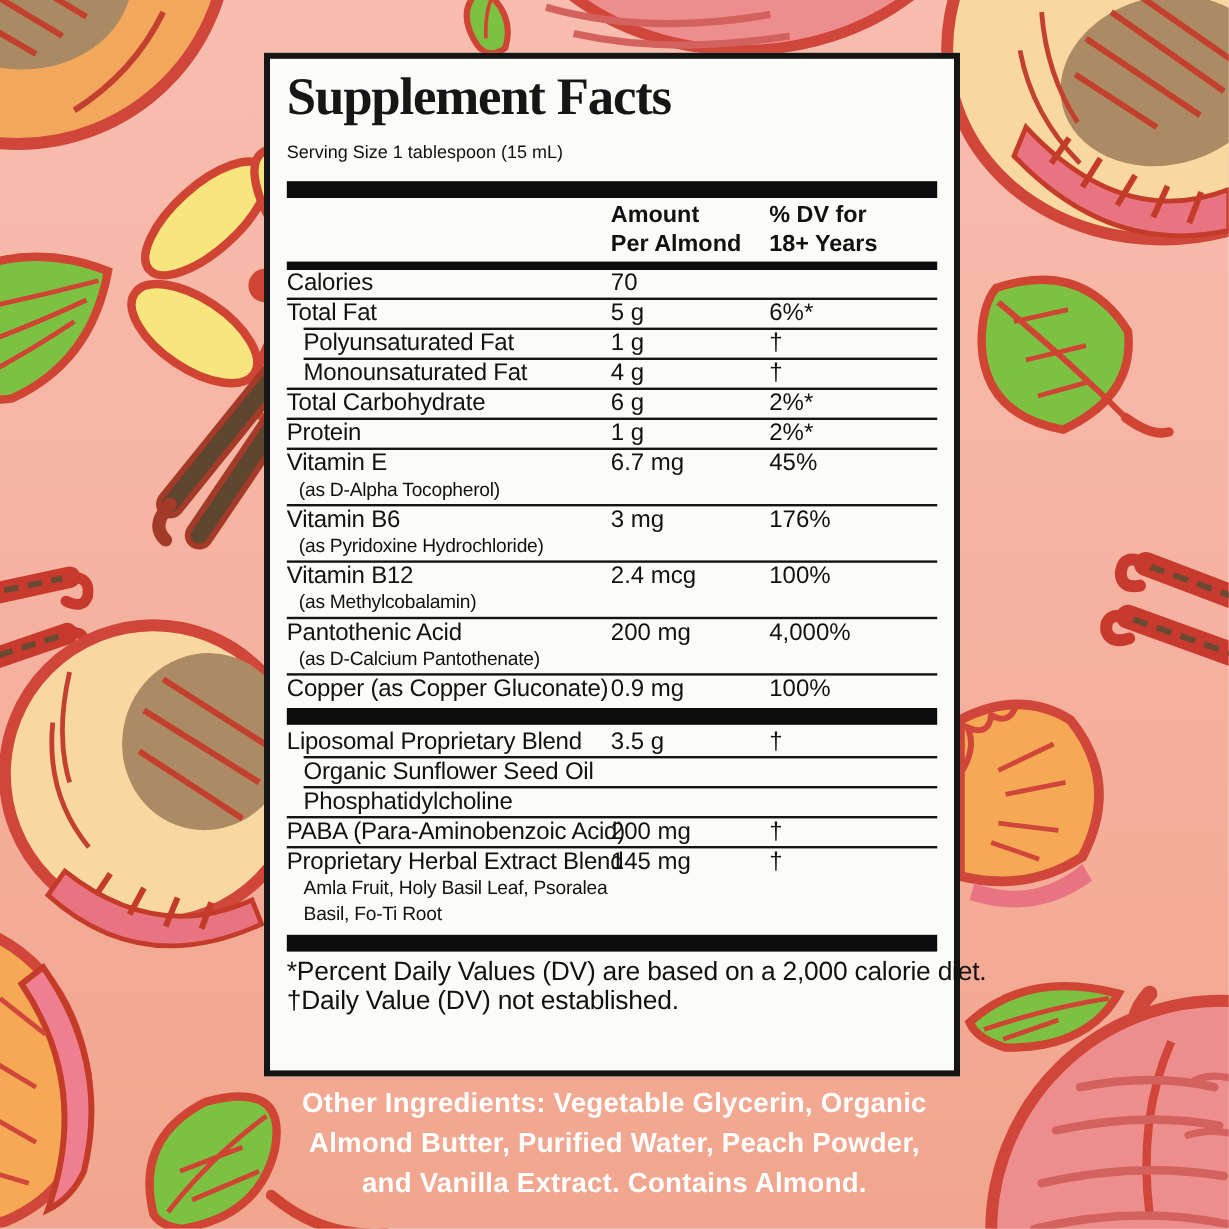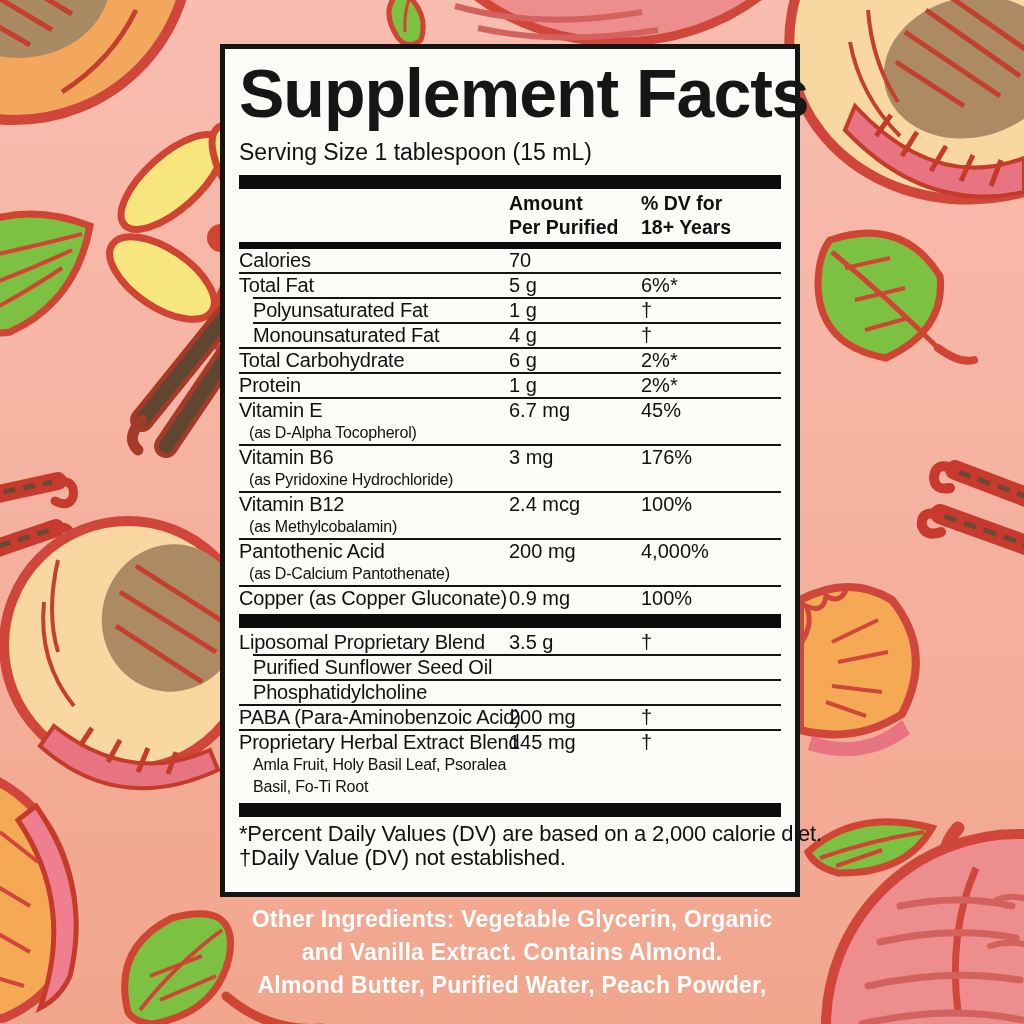--- a/index.html
+++ b/index.html
@@ -16,8 +16,8 @@
     padding:8px 14px 0 14px;
   }
   .title{
-    margin:2px 0 0 0;font-weight:bold;font-size:68px;line-height:1.0;
-    letter-spacing:-1px;white-space:nowrap;color:#161616;
+    margin:2px 0 0 0;font-weight:bold;font-size:44px;line-height:1.0;
+    letter-spacing:-1px;white-space:nowrap;color:#161616;font-family:Liberation Serif, serif;
   }
   .serving-block{margin-top:12px;}
   .serving-line{font-size:23px;line-height:26px;}

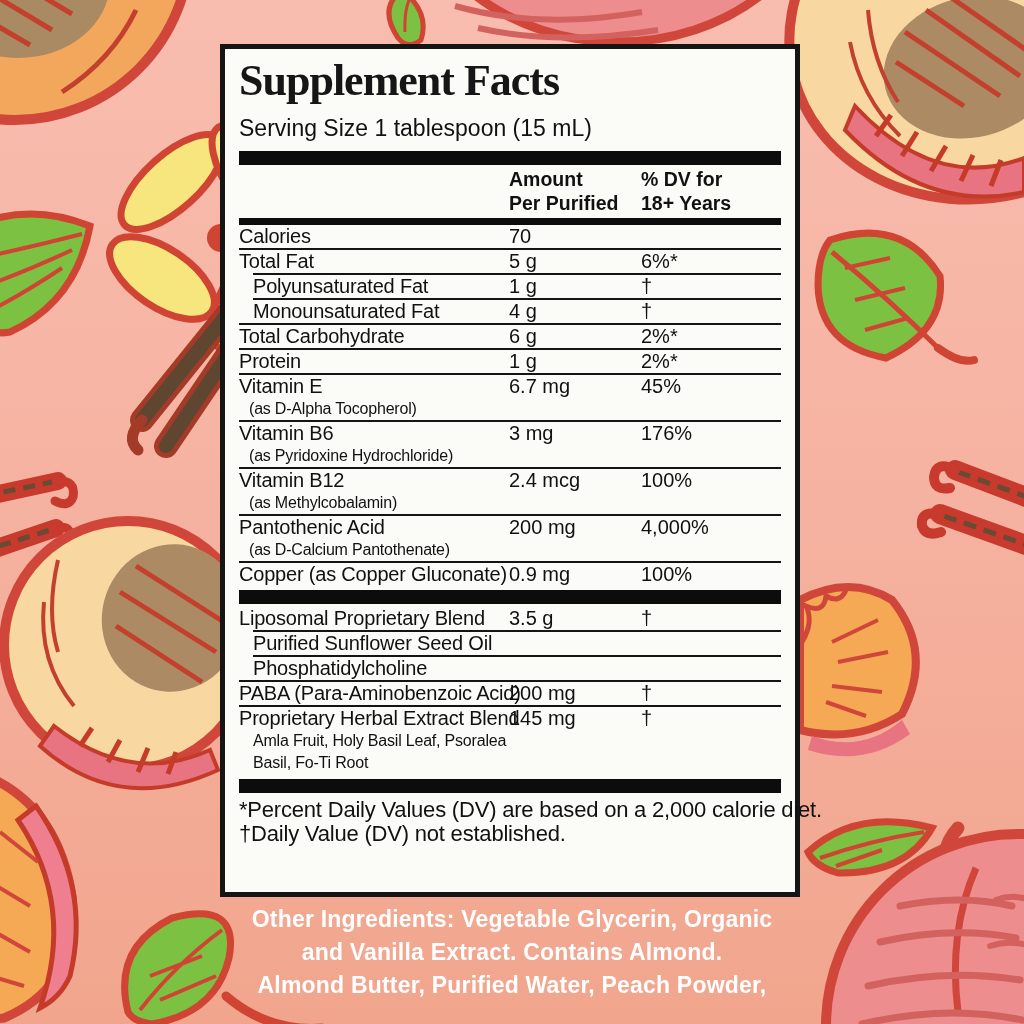--- a/index.html
+++ b/index.html
@@ -20,7 +20,7 @@
     letter-spacing:-1px;white-space:nowrap;color:#161616;font-family:Liberation Serif, serif;
   }
   .serving-block{margin-top:12px;}
-  .serving-line{font-size:23px;line-height:26px;}
+  .serving-line{font-size:15px;line-height:26px;}
   .bar{background:#0c0c0c;}
   .bar-thick{height:14px;}
   .bar-med{height:7px;}

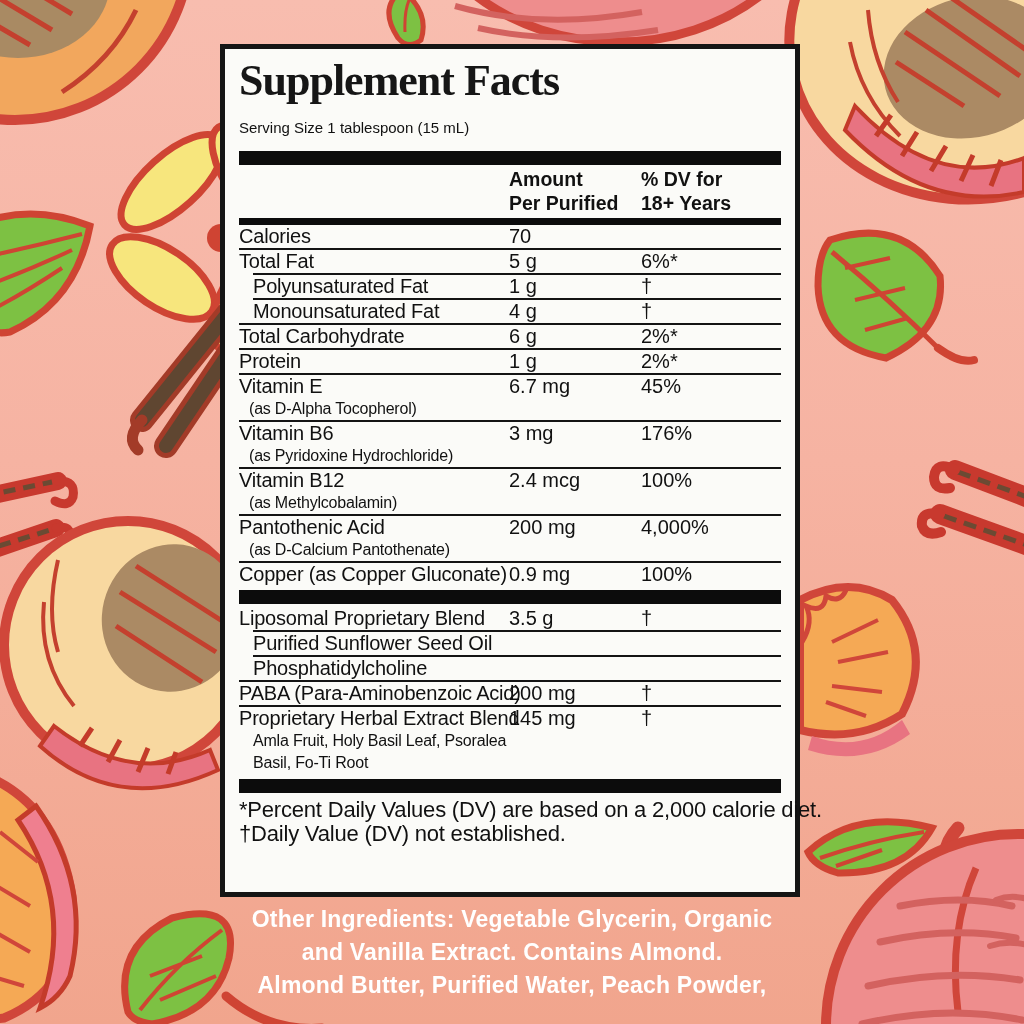--- a/index.html
+++ b/index.html
@@ -175,7 +175,7 @@
       <div></div>
       <div class="hcell">
         <div>Amount</div>
-        <div>Per Purified</div>
+        <div>Per Almond</div>
       </div>
       <div class="hcell">
         <div>% DV for</div>

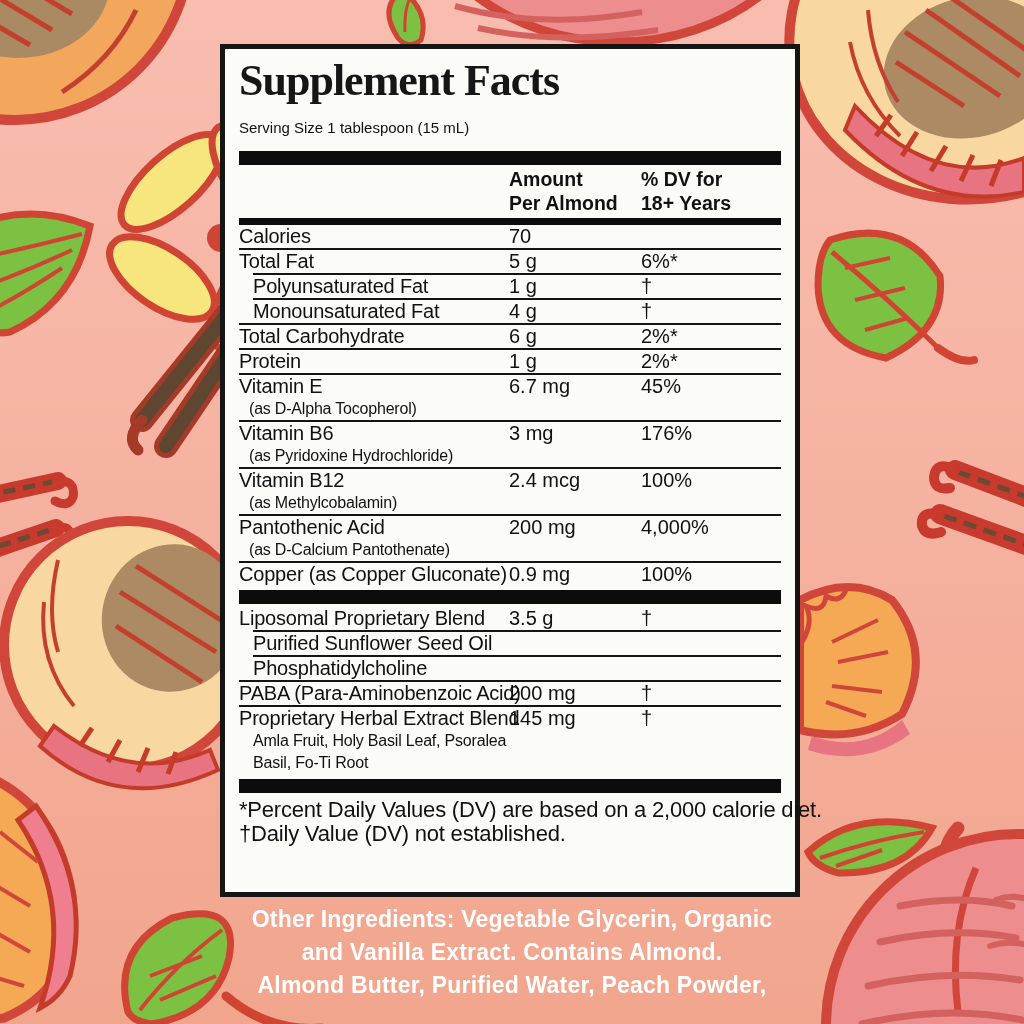--- a/index.html
+++ b/index.html
@@ -289,7 +289,7 @@
     <div class="sep inset"></div>
     <div class="nrow indent">
       <div class="nrow-line grid3">
-        <span class="name">Purified Sunflower Seed Oil</span>
+        <span class="name">Organic Sunflower Seed Oil</span>
         <span class="amt"></span>
           <span class="dv"></span>
       </div>

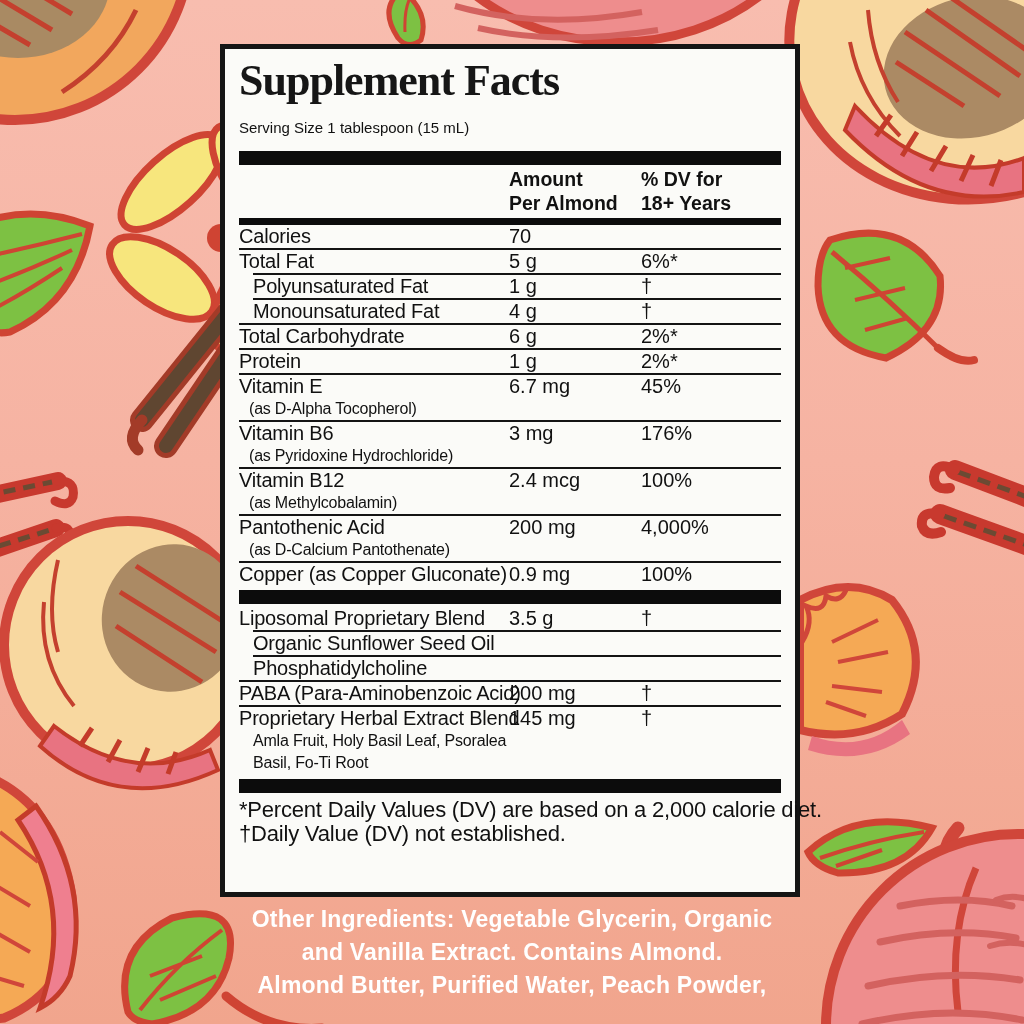--- a/index.html
+++ b/index.html
@@ -331,8 +331,8 @@
 
   <div class="other-ing">
     <div>Other Ingredients: Vegetable Glycerin, Organic</div>
+    <div>Almond Butter, Purified Water, Peach Powder,</div>
     <div>and Vanilla Extract. Contains Almond.</div>
-    <div>Almond Butter, Purified Water, Peach Powder,</div>
   </div>
 
 </div>

